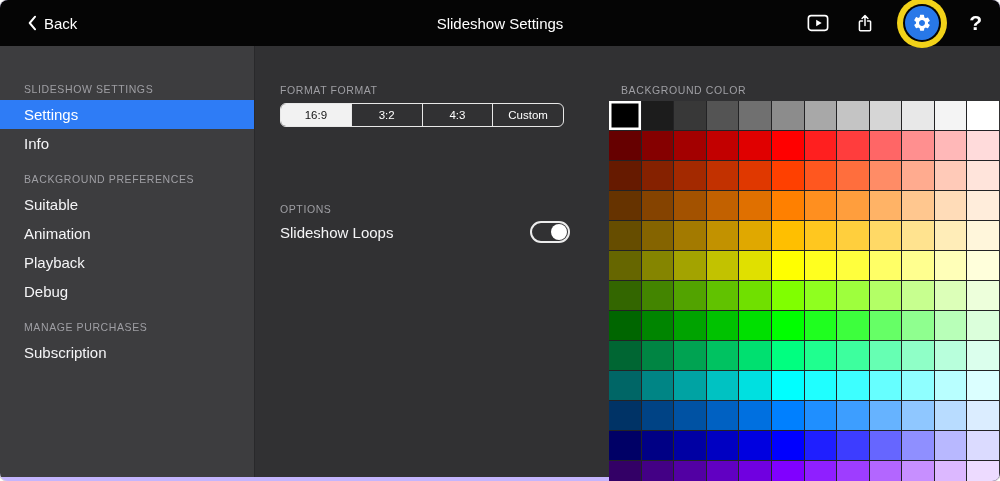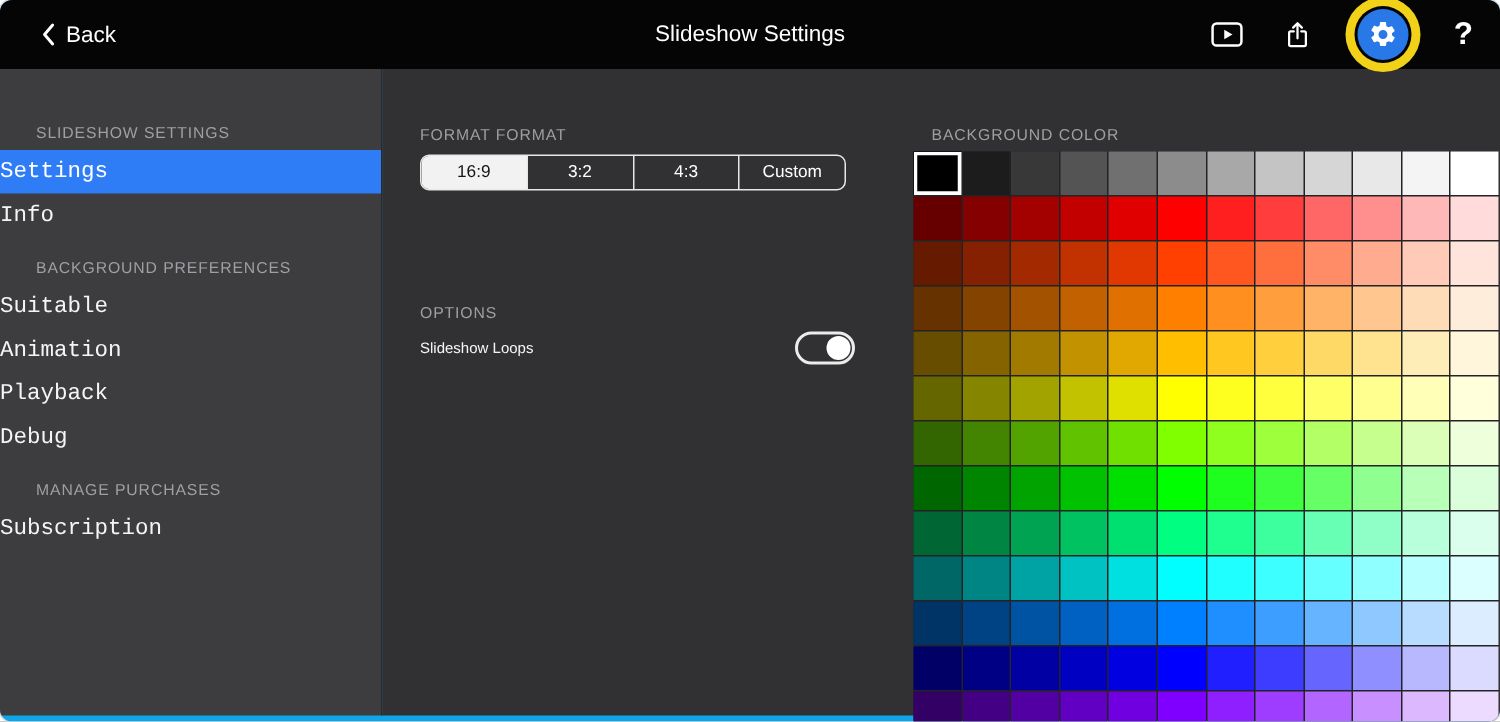--- a/index.html
+++ b/index.html
@@ -7,7 +7,7 @@
   body { font-family:"Liberation Sans","DejaVu Sans",sans-serif; }
   .screen {
     position:relative; width:1000px; height:481px; margin:0 auto;
-    background:#0ea5e9; border-radius:8px; overflow:hidden;
+    background:#c4b5fd; border-radius:8px; overflow:hidden;
     box-shadow:0 0 0 1px #d9d9d9;
   }
 

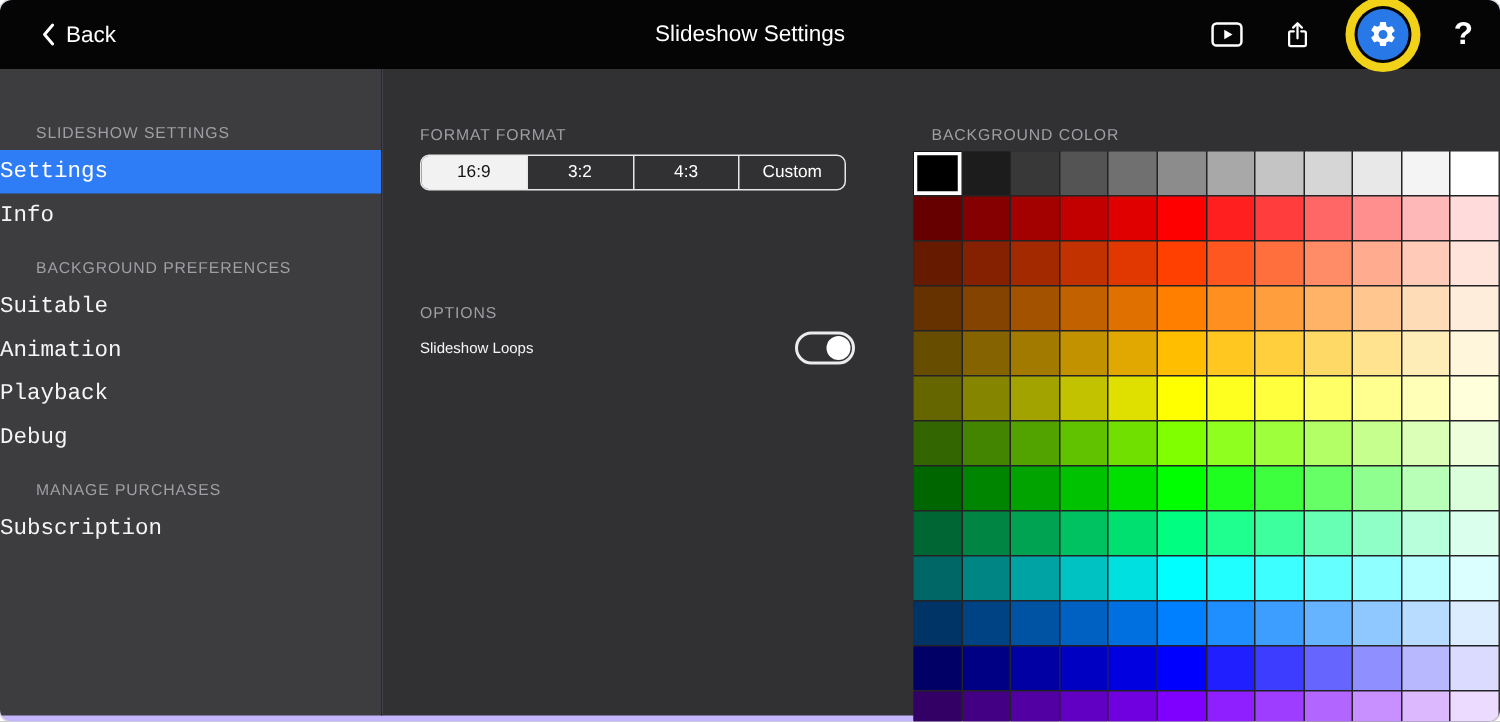--- a/index.html
+++ b/index.html
@@ -57,8 +57,8 @@
     font-size:10.5px; letter-spacing:0.6px; color:#9f9fa4;
   }
   .side-item {
-    height:29px; line-height:29px; 
-    color:#f5f5f7; font-size:15px; cursor:pointer;font-family:Liberation Mono, monospace;
+    height:29px; line-height:29px; padding-left:24px;
+    color:#f5f5f7; font-size:15px; cursor:pointer;
   }
   .side-item.selected { background:#2e7cf6; color:#fff; }
 

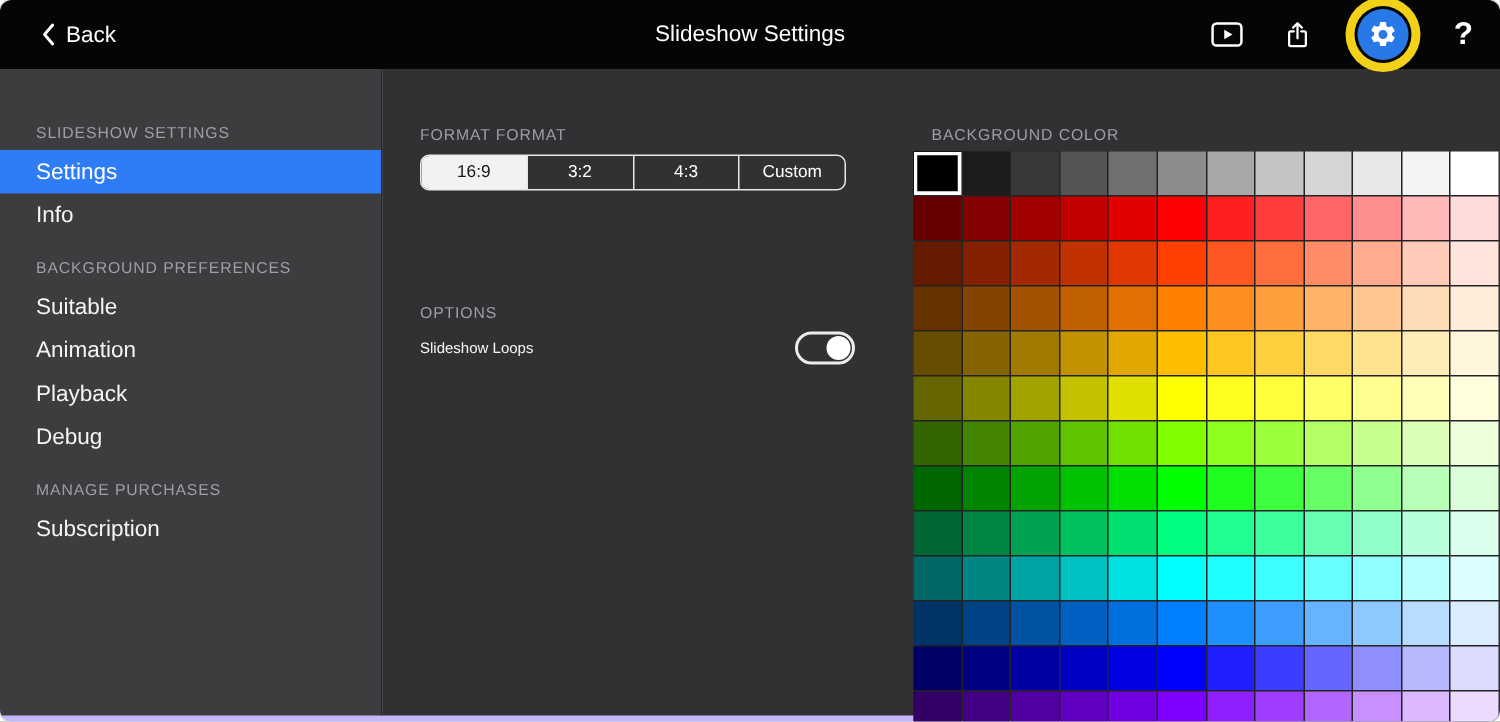--- a/index.html
+++ b/index.html
@@ -93,7 +93,7 @@
     position:absolute; left:25px; top:174px; width:290px; height:24px;
     display:flex; align-items:center; justify-content:space-between;
   }
-  .toggle-label { color:#f5f5f7; font-size:10px; }
+  .toggle-label { color:#f5f5f7; font-size:15px; }
   .toggle {
     position:relative; width:40px; height:22px; border-radius:11px;
     border:2px solid #ececec; background:transparent; cursor:pointer;

